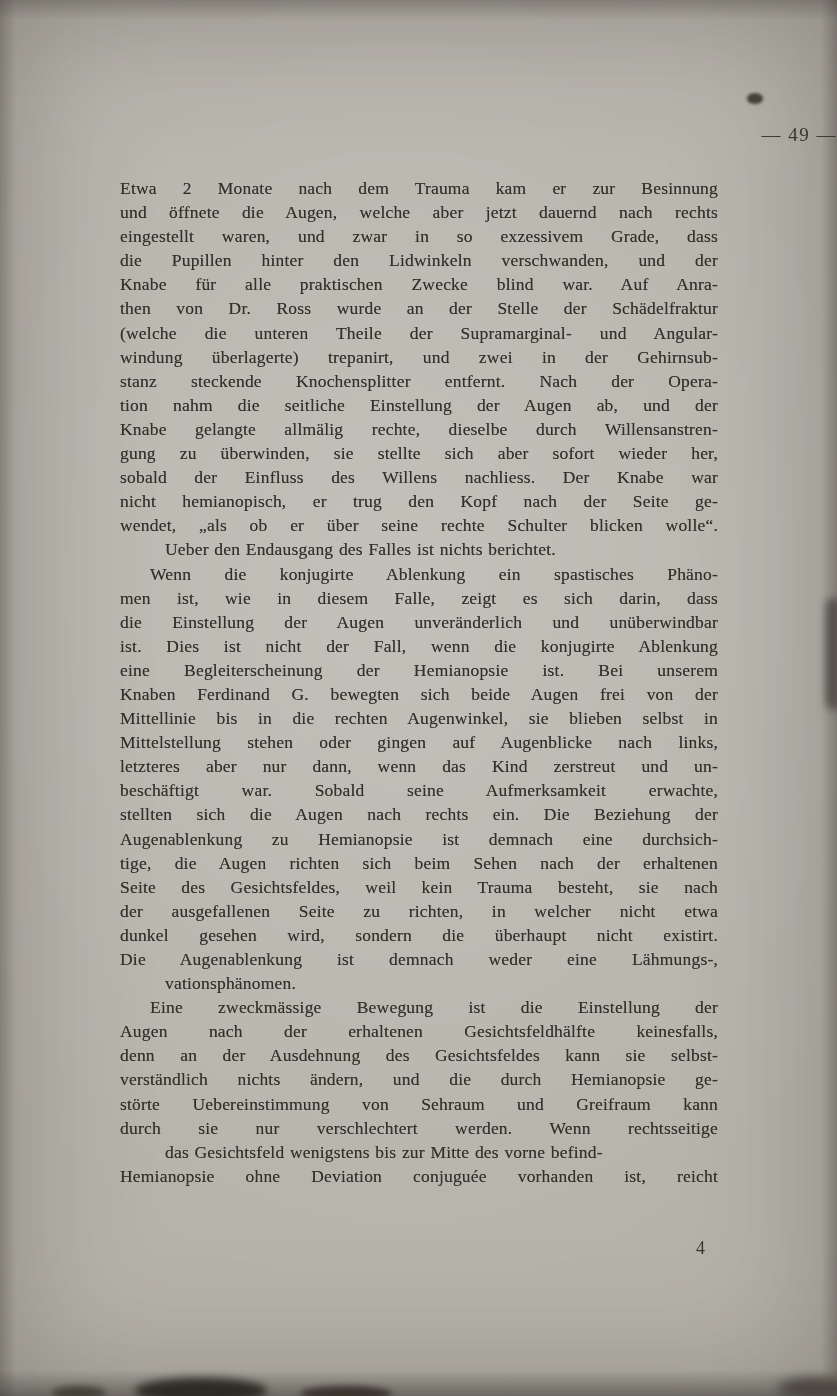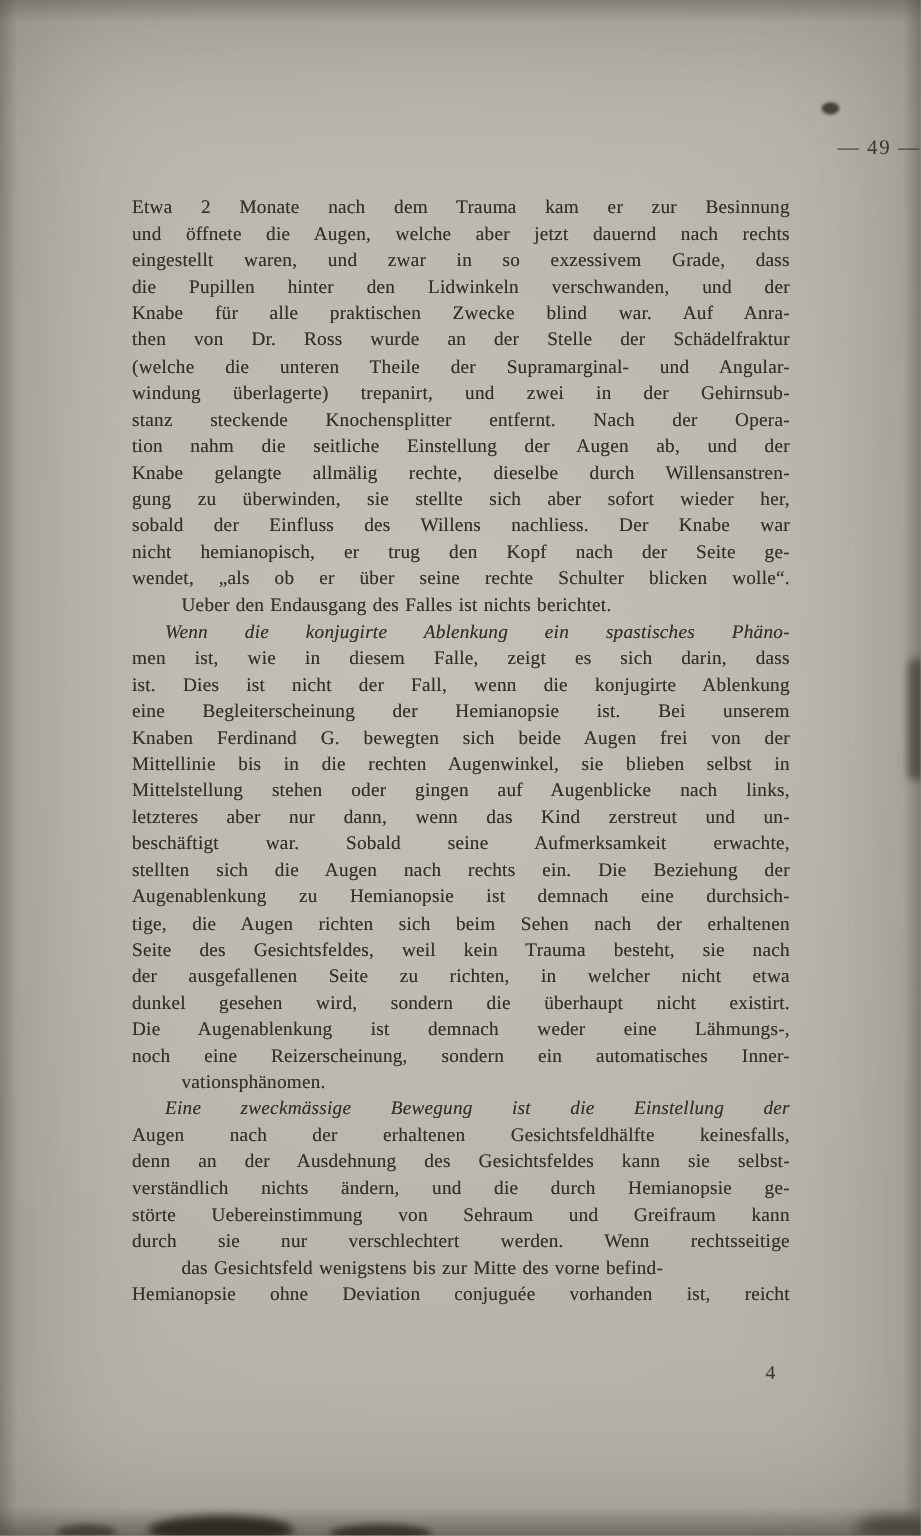--- a/index.html
+++ b/index.html
@@ -52,7 +52,7 @@
     white-space: normal;
   }
   .line.last { text-align-last: left; margin-left: 45px; }
-  .line.indent { text-indent: 30px; font-style: italic; }
+  .line.indent { text-indent: 30px; }
   .signature-mark {
     position: absolute;
     left: 696px;

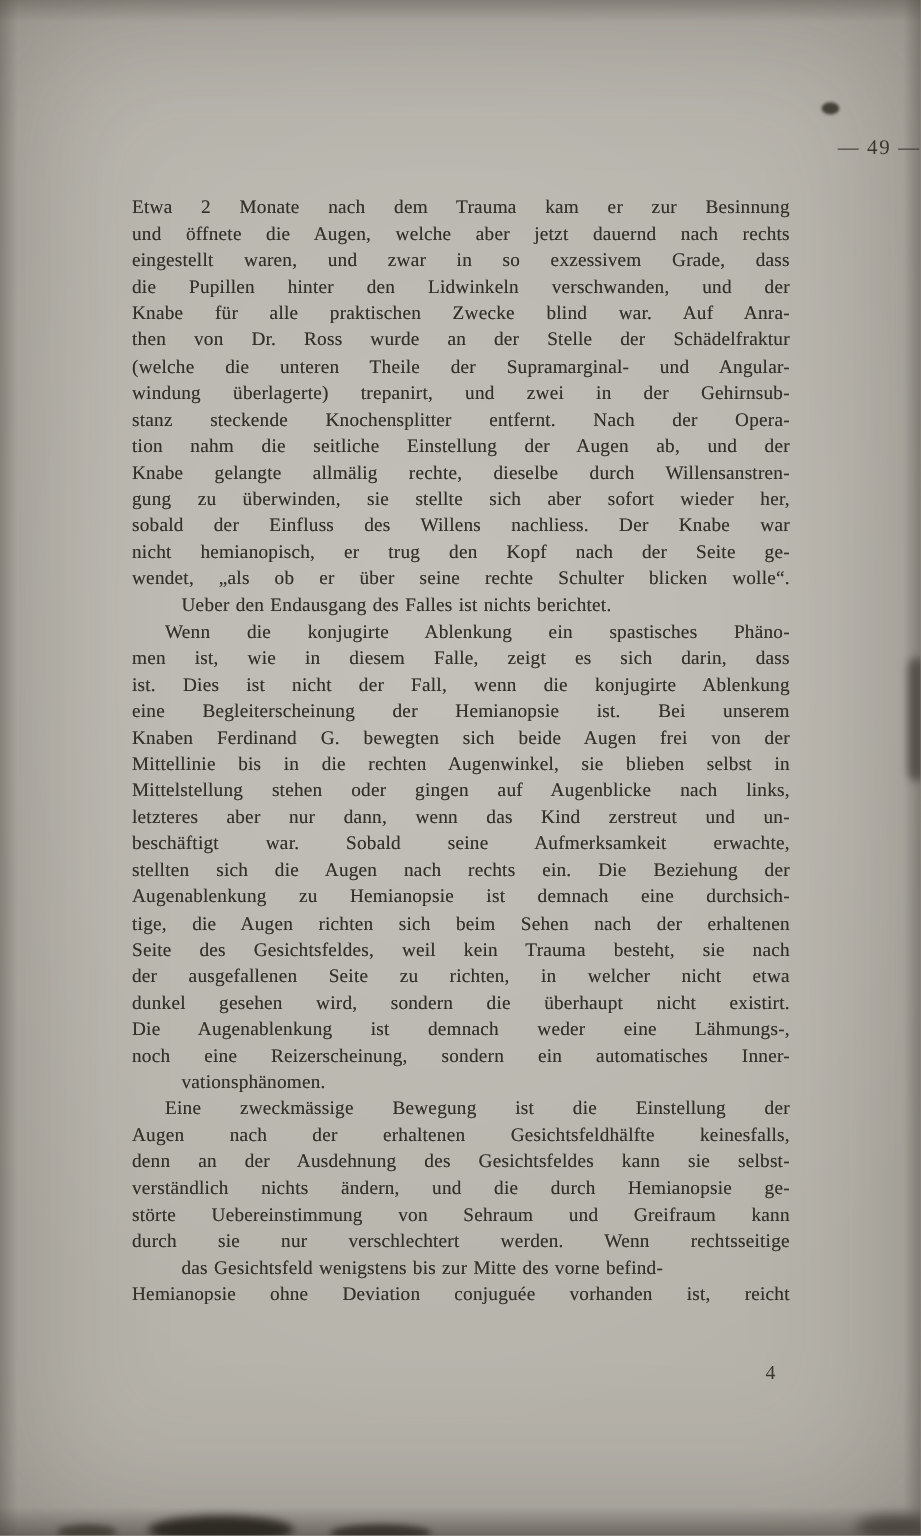--- a/index.html
+++ b/index.html
@@ -99,6 +99,7 @@
       <div class="paragraph">
         <div class="line indent">Wenn die konjugirte Ablenkung ein spastisches Phäno-</div>
         <div class="line">men ist, wie in diesem Falle, zeigt es sich darin, dass</div>
+        <div class="line">die Einstellung der Augen unveränderlich und unüberwindbar</div>
         <div class="line">ist. Dies ist nicht der Fall, wenn die konjugirte Ablenkung</div>
         <div class="line">eine Begleiterscheinung der Hemianopsie ist. Bei unserem</div>
         <div class="line">Knaben Ferdinand G. bewegten sich beide Augen frei von der</div>

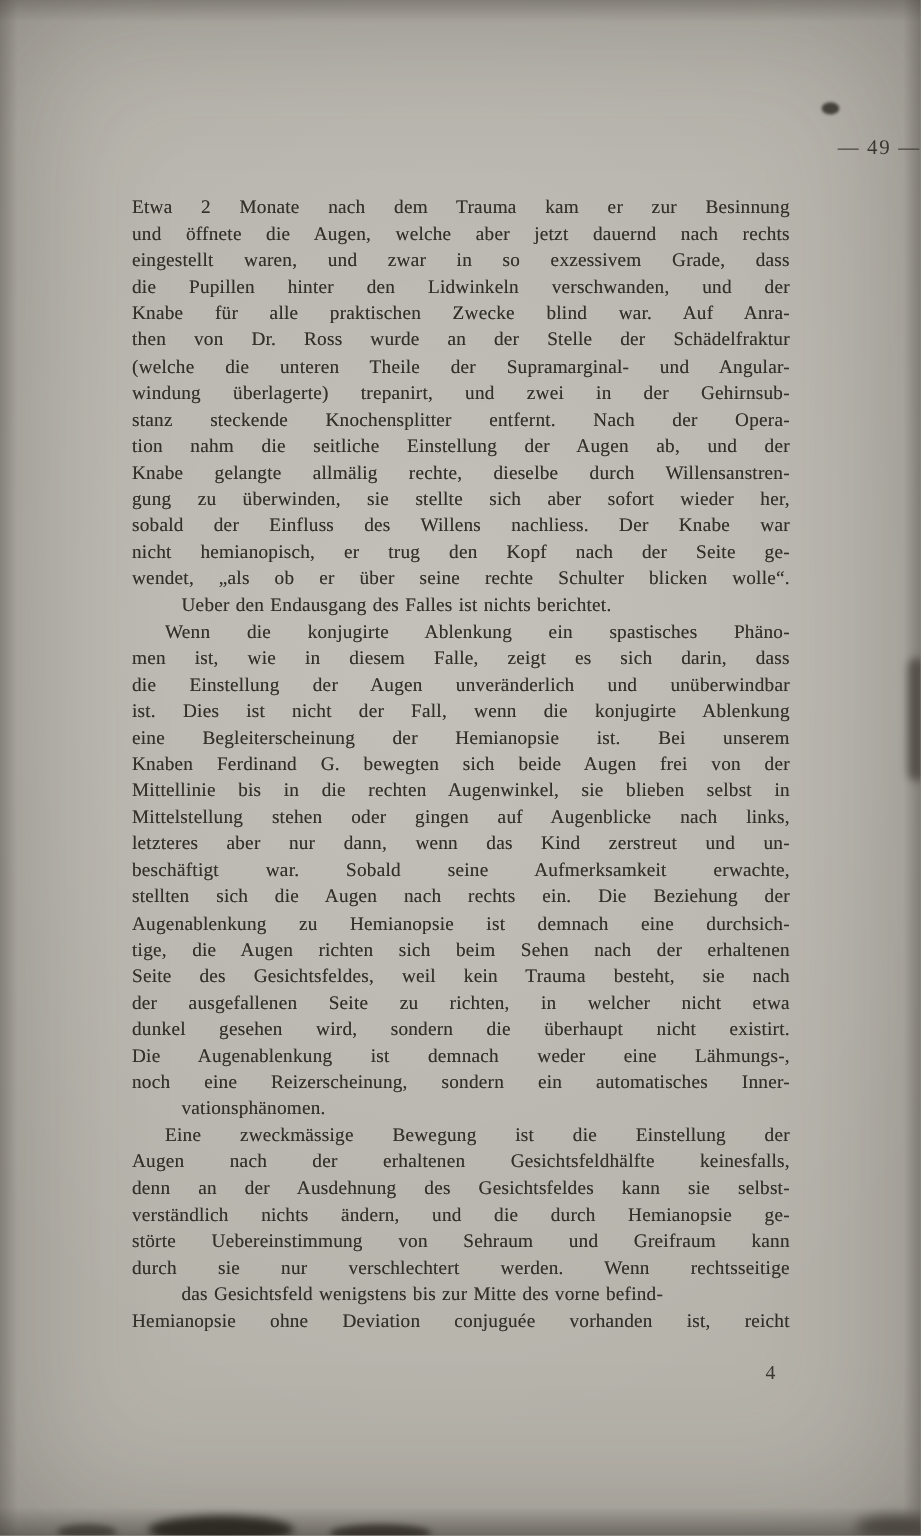--- a/index.html
+++ b/index.html
@@ -114,7 +114,6 @@
         <div class="line">der ausgefallenen Seite zu richten, in welcher nicht etwa</div>
         <div class="line">dunkel gesehen wird, sondern die überhaupt nicht existirt.</div>
         <div class="line">Die Augenablenkung ist demnach weder eine Lähmungs-,</div>
-        <div class="line">noch eine Reizerscheinung, sondern ein automatisches Inner-</div>
         <div class="line last">vationsphänomen.</div>
       </div>
       <div class="paragraph">

